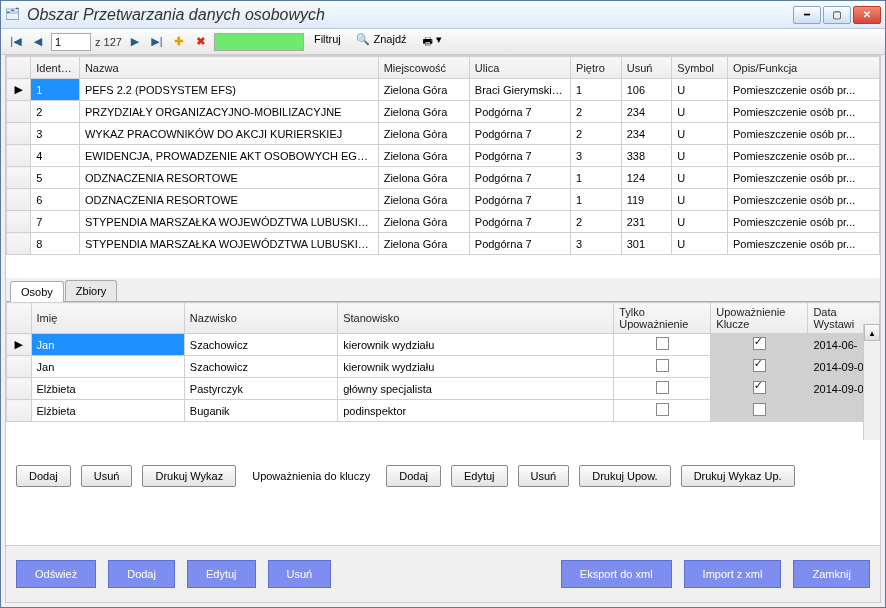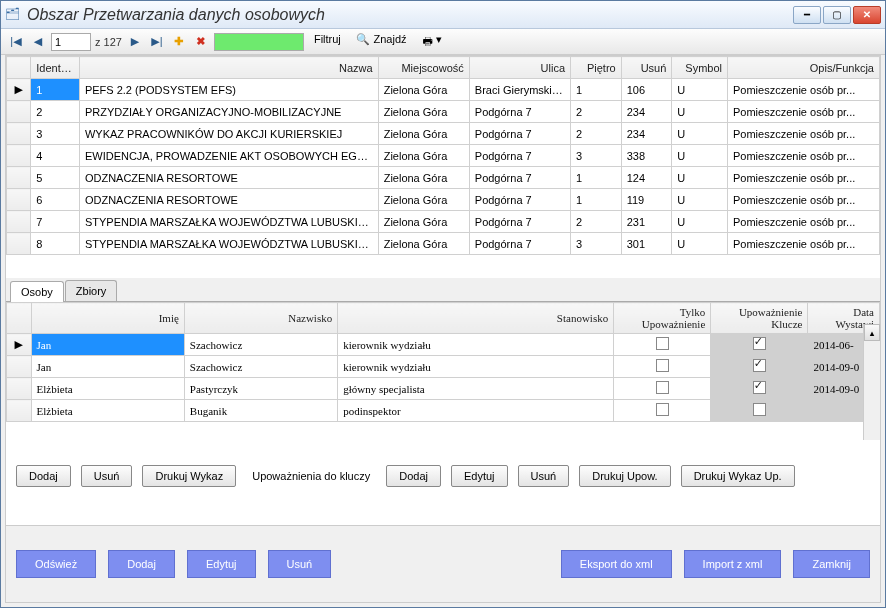--- a/index.html
+++ b/index.html
@@ -28,7 +28,7 @@
 
 table.grid { border-collapse: collapse; width: 100%; table-layout: fixed; }
 table.grid th, table.grid td { border: 1px solid #d0d0d0; padding: 3px 5px; font-size: 11px; text-align: left; white-space: nowrap; overflow: hidden; text-overflow: ellipsis; background: #fff; height: 22px; }
-table.grid th { background: linear-gradient(#f7f7f7,#ececec); font-weight: normal; color: #222; position: sticky; top: 0; text-align: right; }
+table.grid th { background: linear-gradient(#f7f7f7,#ececec); font-weight: normal; color: #222; position: sticky; top: 0; }
 table.grid .rowhdr { width: 24px; background: linear-gradient(#f7f7f7,#ececec); text-align: center; }
 table.grid tr.selected td.first { background: #1e90ff; color: #fff; }
 table.grid td.center { text-align: center; }

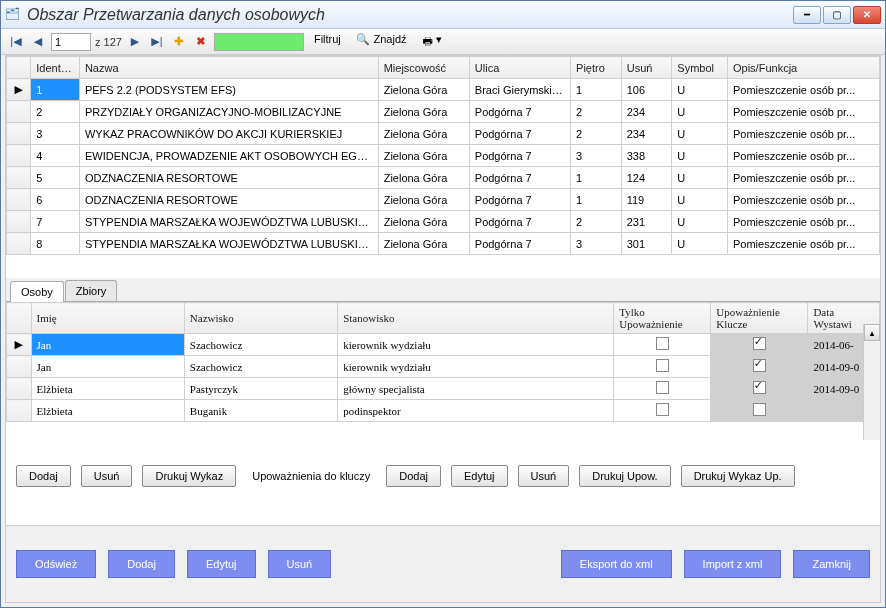--- a/index.html
+++ b/index.html
@@ -24,7 +24,7 @@
 
 .grid-wrap { flex: 0 0 auto; position: relative; overflow: hidden; }
 .grid1 { height: 220px; }
-.grid2 { height: 155px; font-family: Liberation Serif, serif; }
+.grid2 { height: 155px; }
 
 table.grid { border-collapse: collapse; width: 100%; table-layout: fixed; }
 table.grid th, table.grid td { border: 1px solid #d0d0d0; padding: 3px 5px; font-size: 11px; text-align: left; white-space: nowrap; overflow: hidden; text-overflow: ellipsis; background: #fff; height: 22px; }

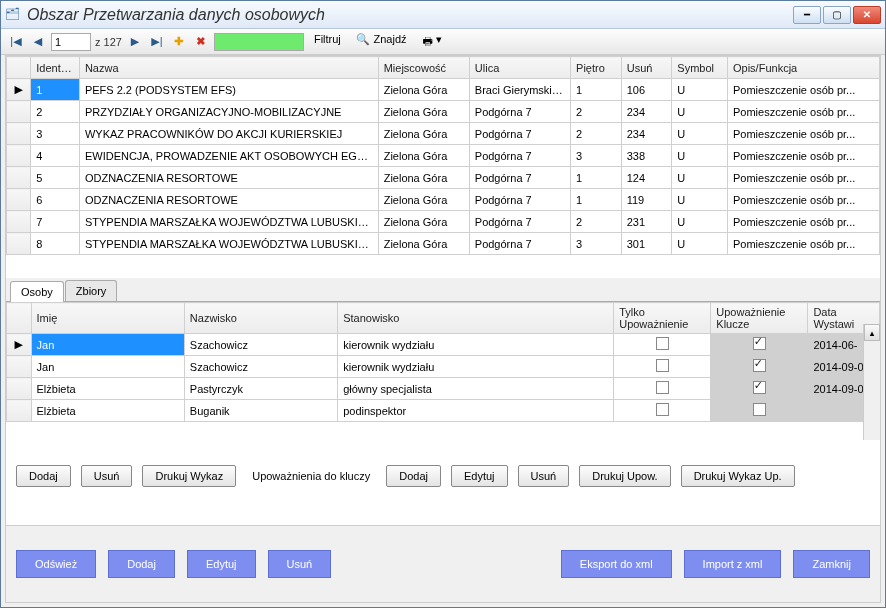--- a/index.html
+++ b/index.html
@@ -48,7 +48,7 @@
 .btn { height: 22px; padding: 0 12px; border: 1px solid #888; background: linear-gradient(#fdfdfd,#e4e4e4); font-size: 11px; cursor: pointer; border-radius: 2px; }
 .btn-row .label { font-size: 11px; margin: 0 6px; }
 
-.footer { background: #f0f0f0; padding: 24px 10px; display: flex; gap: 12px; border-top: 1px solid #ccc; }
+.footer { background: #f0f0f0; padding: 14px 10px; display: flex; gap: 12px; border-top: 1px solid #ccc; }
 .pbtn { height: 28px; padding: 0 18px; background: #7e8ef0; color: #fff; border: 1px solid #6070d0; font-size: 11px; cursor: pointer; }
 .footer .spacer { flex: 1; }
 

